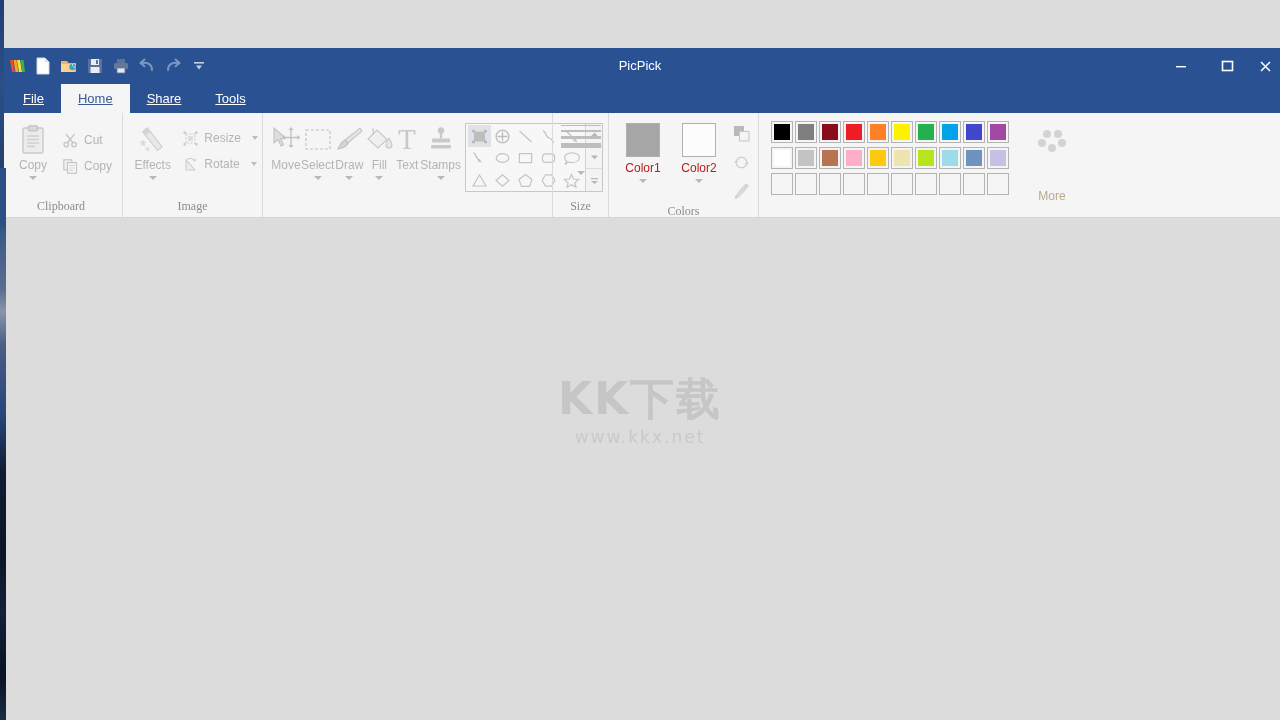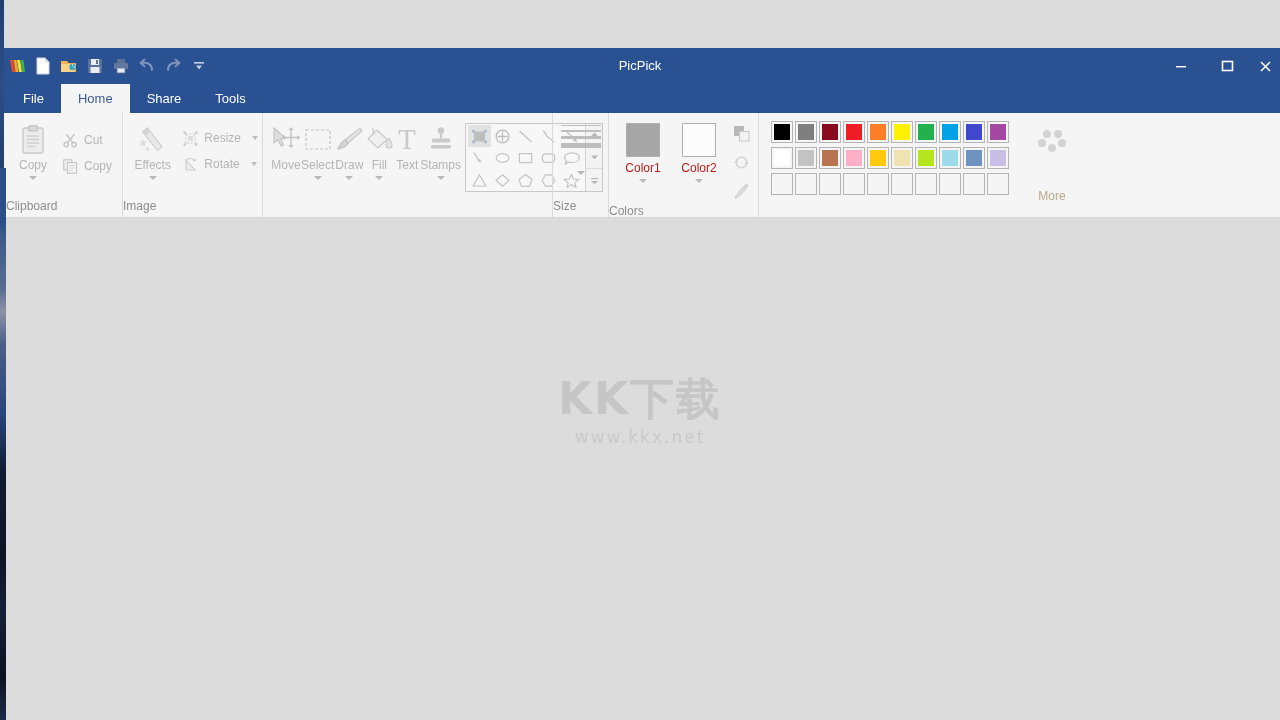--- a/index.html
+++ b/index.html
@@ -105,6 +105,7 @@
     color: #ffffff;
     font-size: 13px;
     box-sizing: border-box;
+    text-decoration: underline;
   }
   .tab.active {
     background: #f5f5f5;

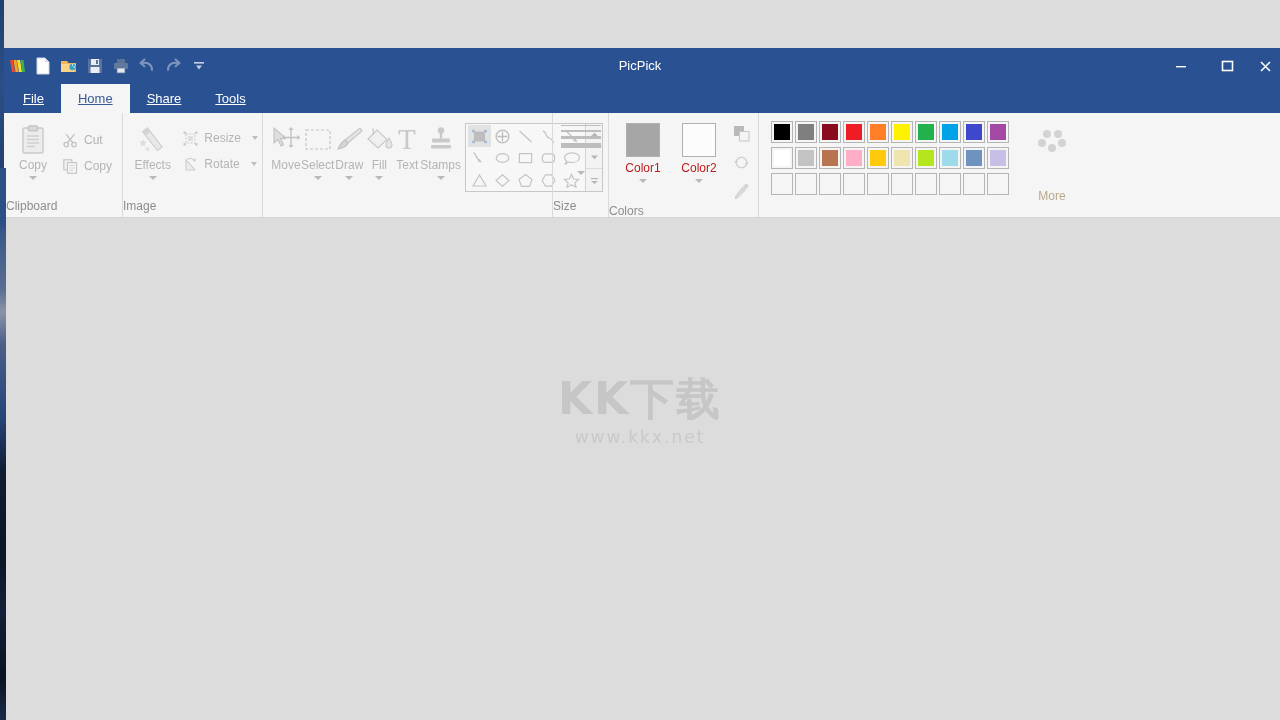--- a/index.html
+++ b/index.html
@@ -137,9 +137,11 @@
   }
   .group-label {
     height: 18px;
+    text-align: center;
     font-size: 12px;
     color: #8d8d8d;
     line-height: 14px;
+    font-family: Liberation Serif, serif;
   }
 
   

